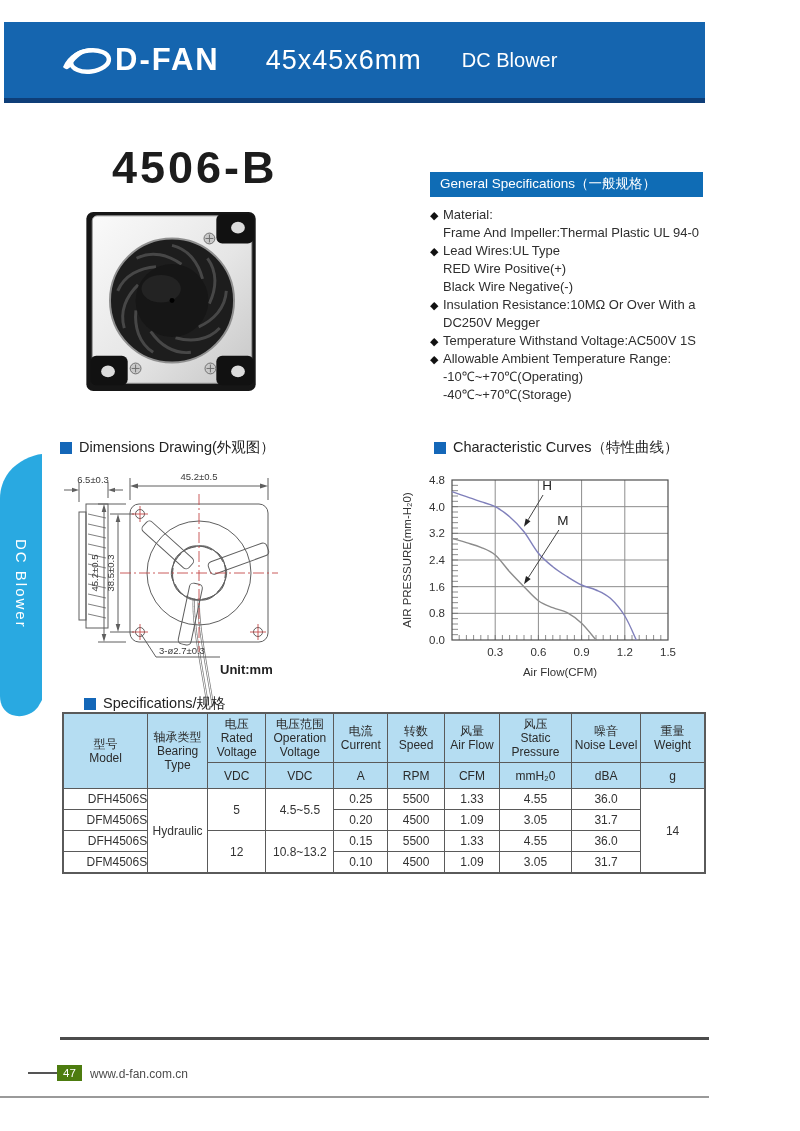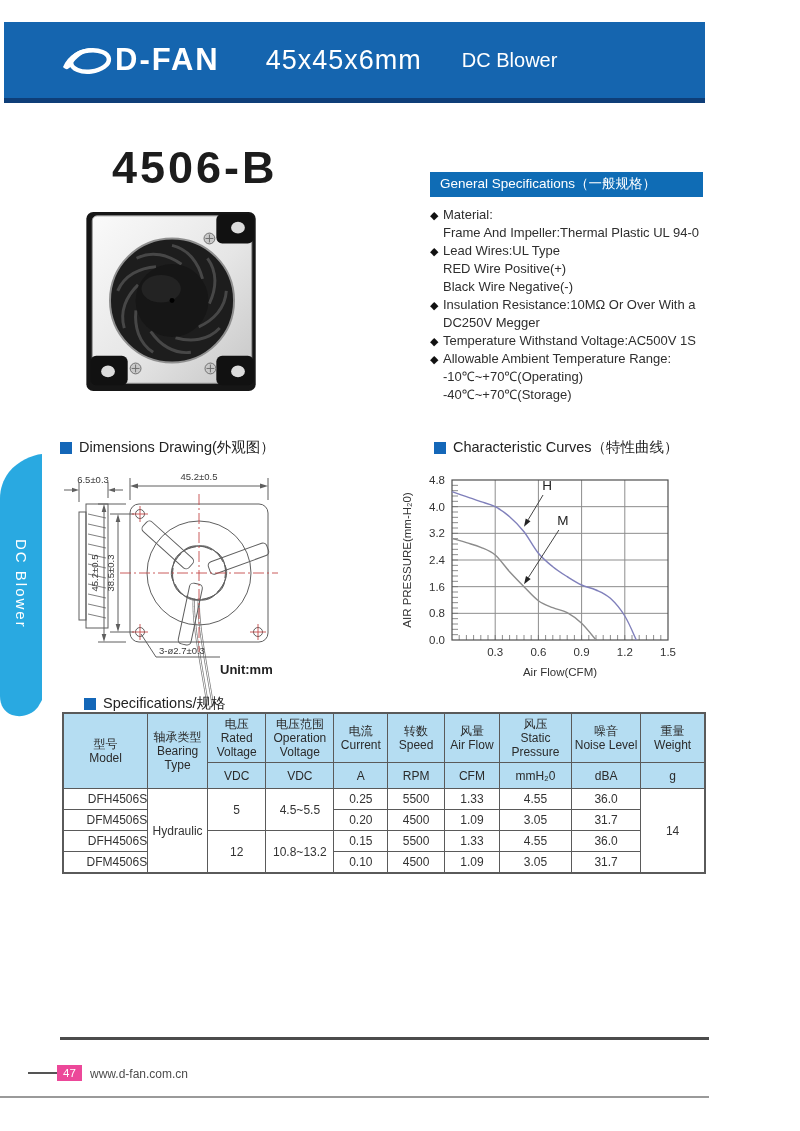--- a/index.html
+++ b/index.html
@@ -62,7 +62,7 @@
   .rule-top{position:absolute;left:60px;top:1037px;width:695px;height:3px;background:#4c4c4c;}
   .notes{position:absolute;left:60px;top:1046px;width:700px;font-size:10.3px;color:#3c3c3c;}
   .page-tick{position:absolute;left:28px;top:1072px;width:29px;height:2px;background:#555;}
-  .page-num{position:absolute;left:57px;top:1065px;width:25px;height:16px;background:#ec4899;
+  .page-num{position:absolute;left:57px;top:1065px;width:25px;height:16px;background:#4d7c0f;
             color:#fff;font-size:11.5px;display:flex;align-items:center;justify-content:center;text-align:center;}
   .website{position:absolute;left:90px;top:1067px;font-size:12px;color:#4c4c4c;}
   .rule-bottom{position:absolute;left:0;top:1096px;width:800px;height:2px;background:#9a9a9a;}

